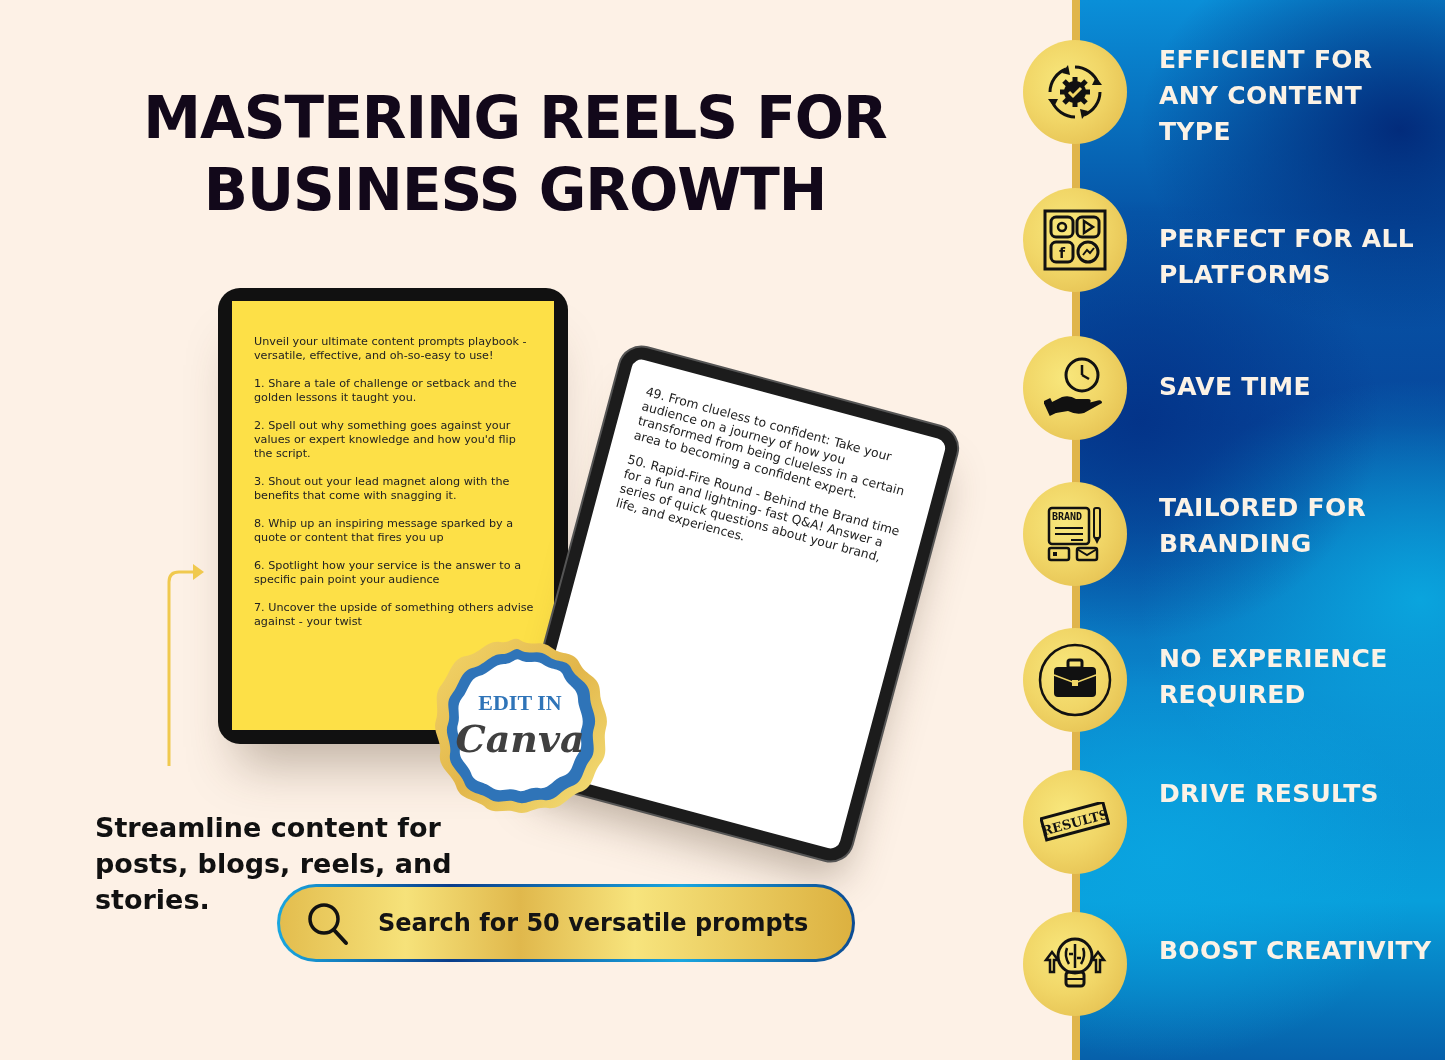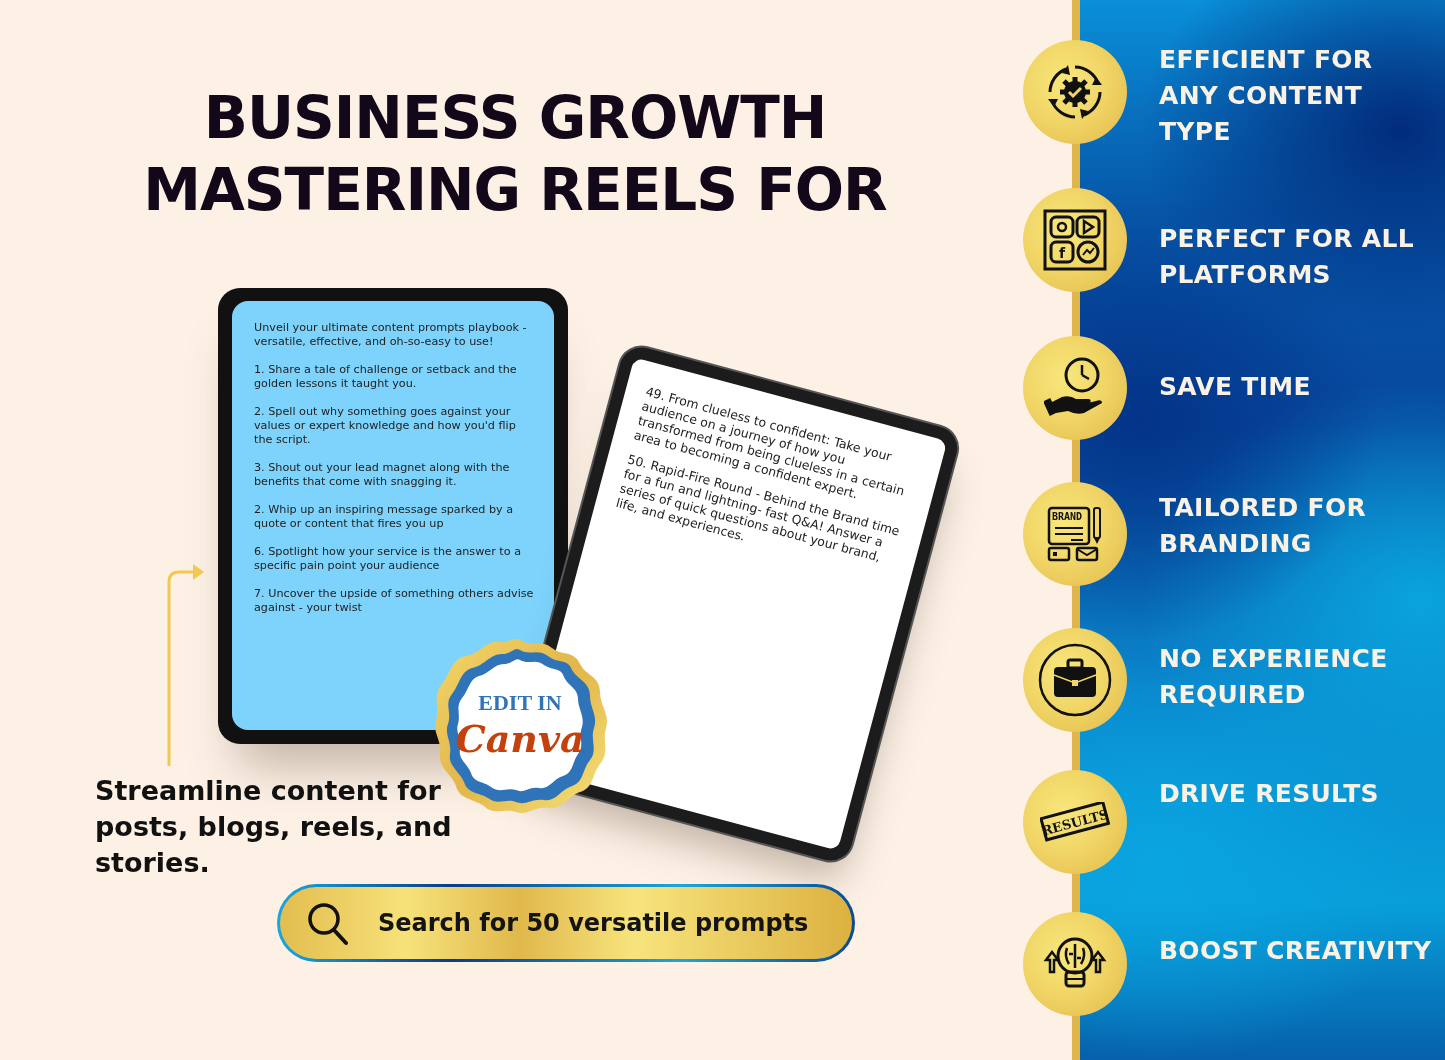--- a/index.html
+++ b/index.html
@@ -109,8 +109,8 @@
 <body>
 
 <div class="page-title">
+  <div>MASTERING REELS FOR</div>
   <div>BUSINESS GROWTH</div>
-  <div>MASTERING REELS FOR</div>
 </div>
 
 <div class="tablet-back">

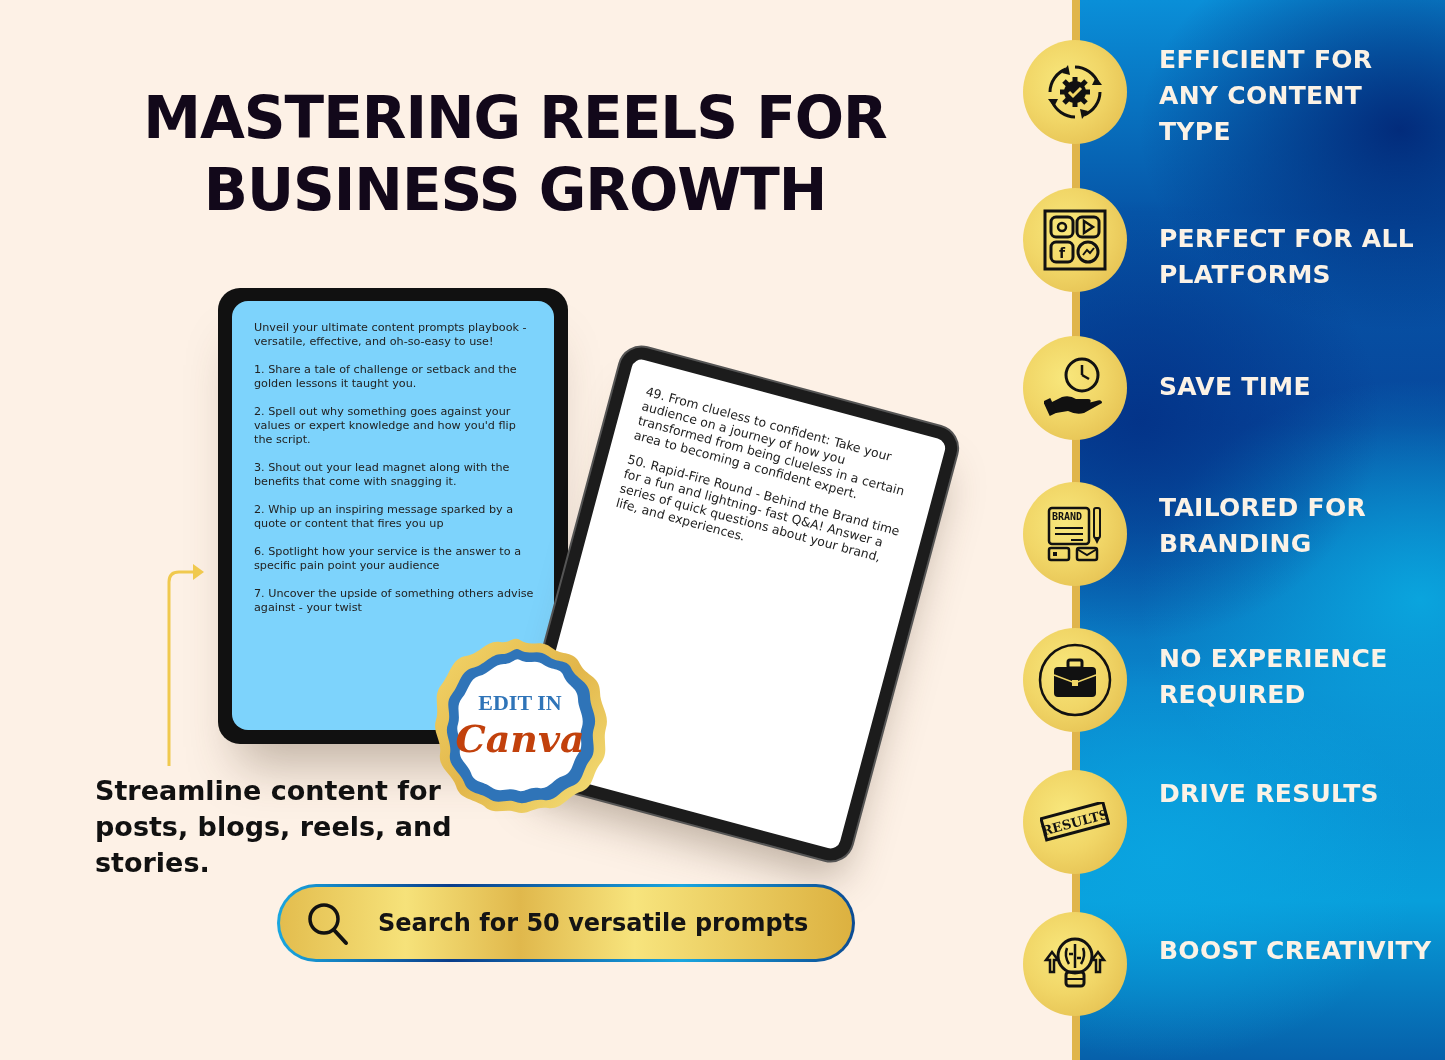--- a/index.html
+++ b/index.html
@@ -19,8 +19,8 @@
   }
   .tablet-back .screen {
     position: absolute; left: 14px; top: 13px; right: 14px; bottom: 14px;
-    background: #7dd3fc; border-radius: 16px; overflow: hidden;
-    padding: 20px 20px 0 22px;
+    background: #fde047; border-radius: 0; overflow: hidden;
+    padding: 34px 20px 0 22px;
     font-family: "DejaVu Sans", sans-serif; font-size: 11.2px; line-height: 14px; color: #222;
   }
   .tablet-back .screen p { margin-bottom: 14px; }

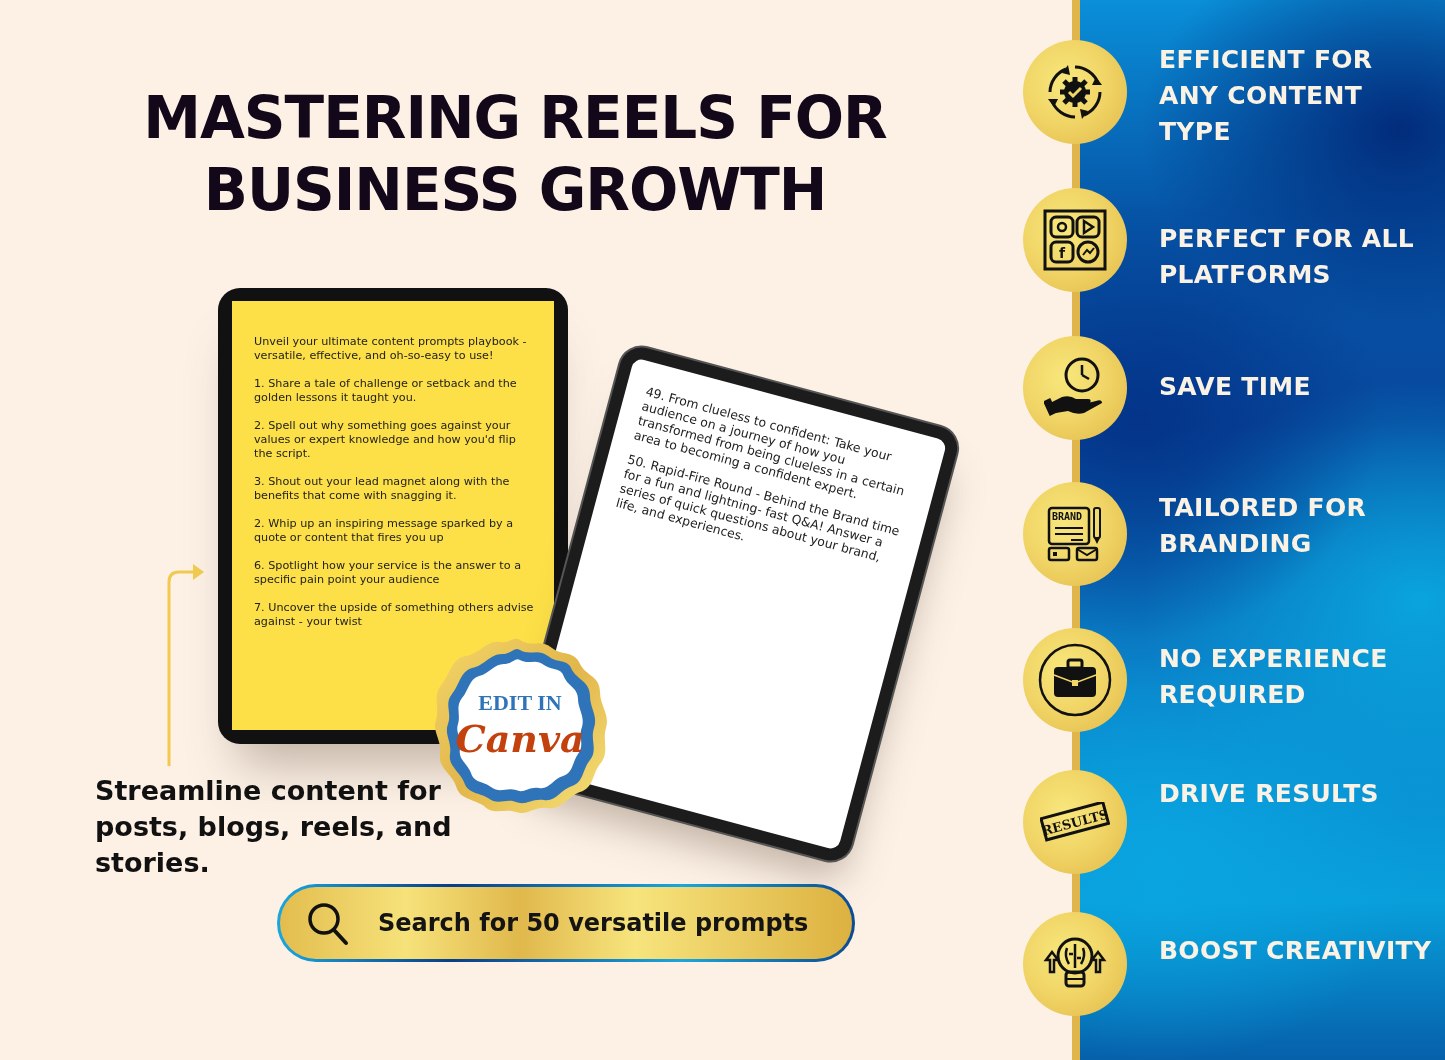--- a/index.html
+++ b/index.html
@@ -119,7 +119,7 @@
     <p>1. Share a tale of challenge or setback and the golden lessons it taught you.</p>
     <p>2. Spell out why something goes against your values or expert knowledge and how you'd flip the script.</p>
     <p>3. Shout out your lead magnet along with the benefits that come with snagging it.</p>
-    <p>2. Whip up an inspiring message sparked by a quote or content that fires you up</p>
+    <p>8. Whip up an inspiring message sparked by a quote or content that fires you up</p>
     <p>6. Spotlight how your service is the answer to a specific pain point your audience</p>
     <p>7. Uncover the upside of something others advise against - your twist</p>
   </div>

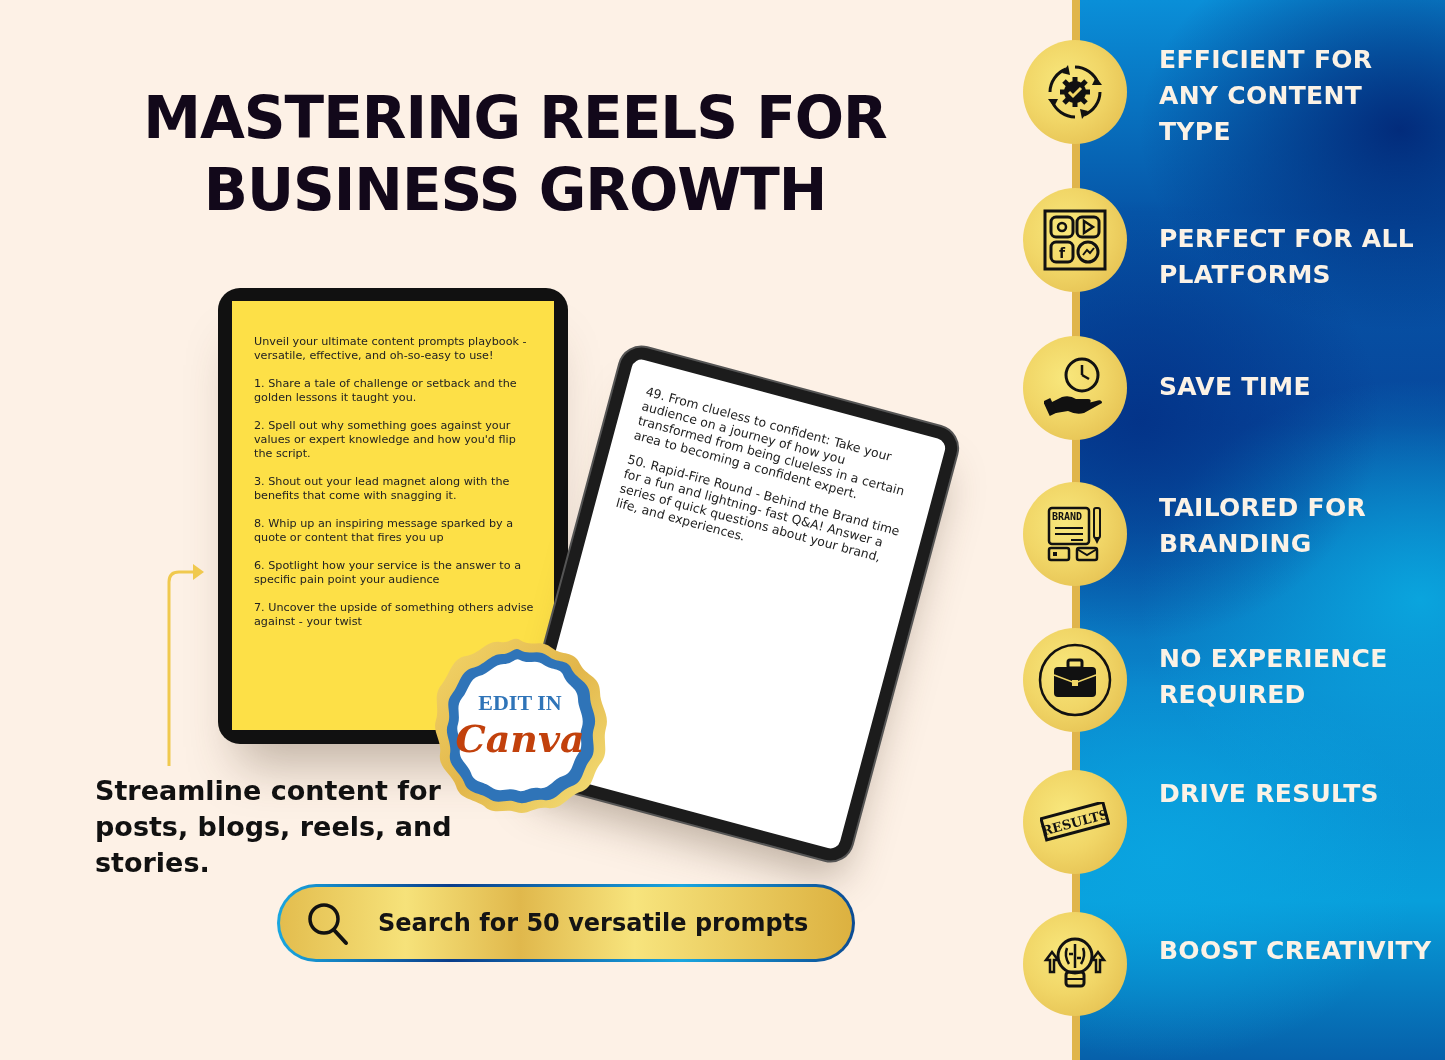--- a/index.html
+++ b/index.html
@@ -52,7 +52,7 @@
   }
   .badge .canva {
     position: absolute; left: 0; width: 100%; top: 80px; text-align: center;
-    font-family: "DejaVu Serif", serif; font-style: italic; font-weight: 700; font-size: 38px; color: #c2410c;
+    font-family: "DejaVu Serif", serif; font-style: italic; font-weight: 700; font-size: 38px; color: #404040;
   }
 
   

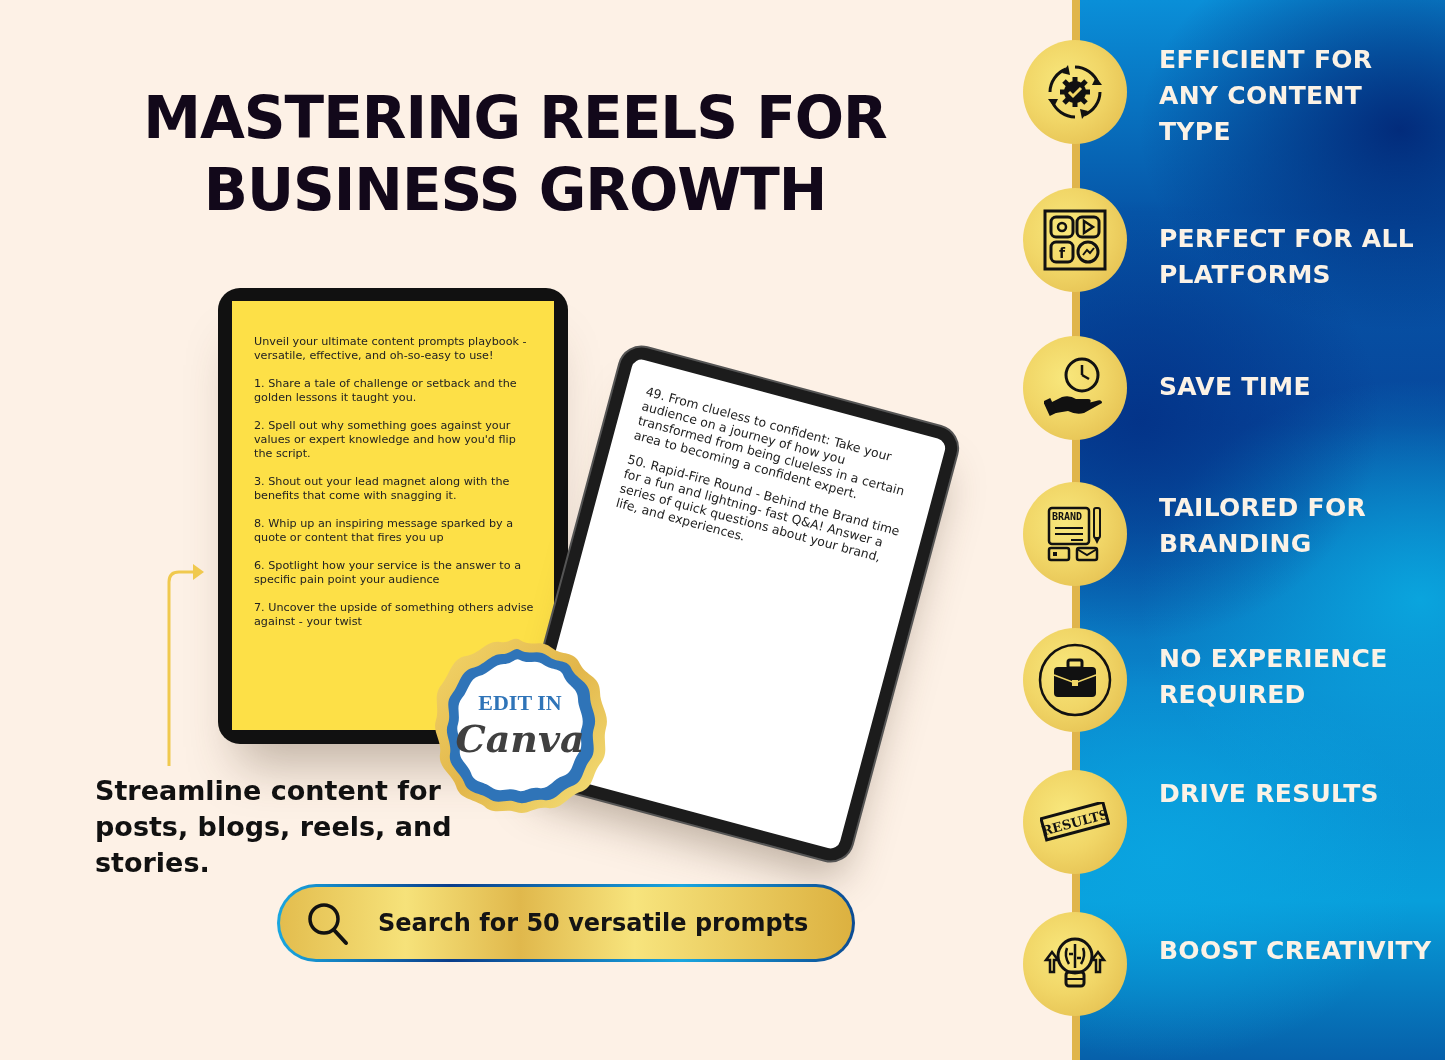--- a/index.html
+++ b/index.html
@@ -59,7 +59,7 @@
   .arrow { position: absolute; left: 160px; top: 560px; }
 
   .streamline {
-    position: absolute; left: 95px; top: 773px; width: 360px;
+    position: absolute; left: 95px; top: 810px; width: 360px;
     font-family: "DejaVu Sans", sans-serif; font-weight: 700; font-size: 27px; line-height: 36px; color: #111;
   }
 

